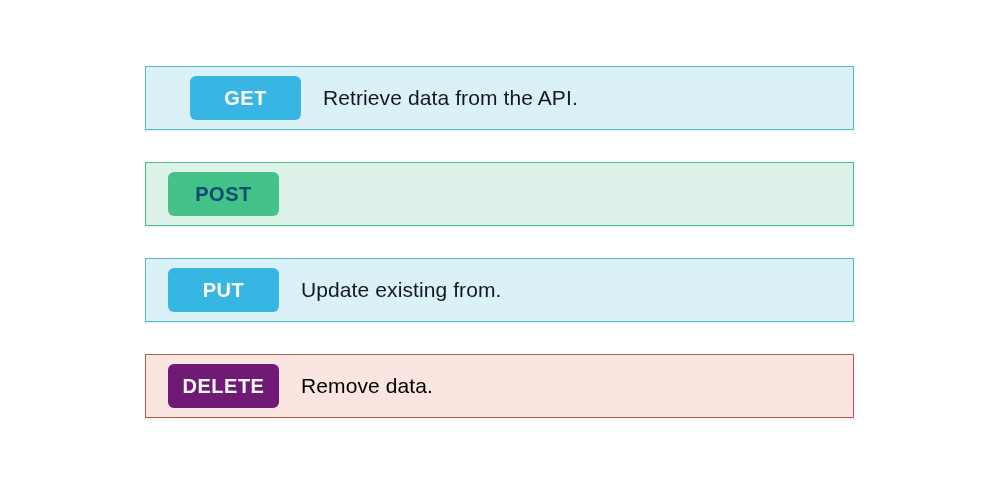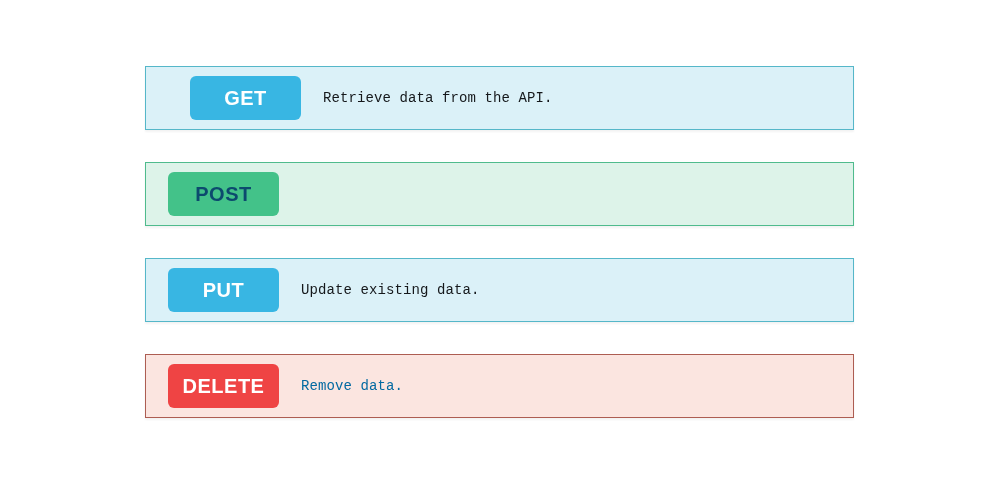--- a/index.html
+++ b/index.html
@@ -50,10 +50,9 @@
   }
   .method-description {
     margin-left: 22px;
-    font-size: 14px;
+    font-size: 21px;
     color: #15181b;
     letter-spacing: 0.1px;
-    font-family: Liberation Mono, monospace;
   }
 </style>
 </head>

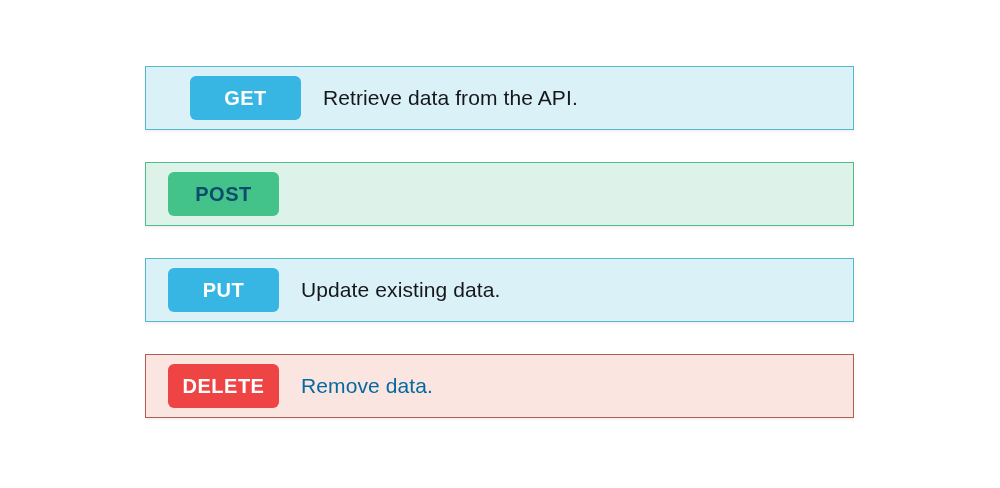--- a/index.html
+++ b/index.html
@@ -72,7 +72,7 @@
 
     <div class="method-row" style="background: rgb(219, 241, 248); border-color: rgb(85, 183, 201);">
       <div class="method-badge" style="background: rgb(56, 182, 227); color: rgb(255, 255, 255);">PUT</div>
-      <div class="method-description" style="color: rgb(21, 24, 27);">Update existing data.</div>
+      <div class="method-description" style="color: rgb(21, 24, 27);">Update existing from.</div>
     </div>
 
     <div class="method-row" style="background: rgb(251, 229, 224); border-color: rgb(173, 93, 82);">

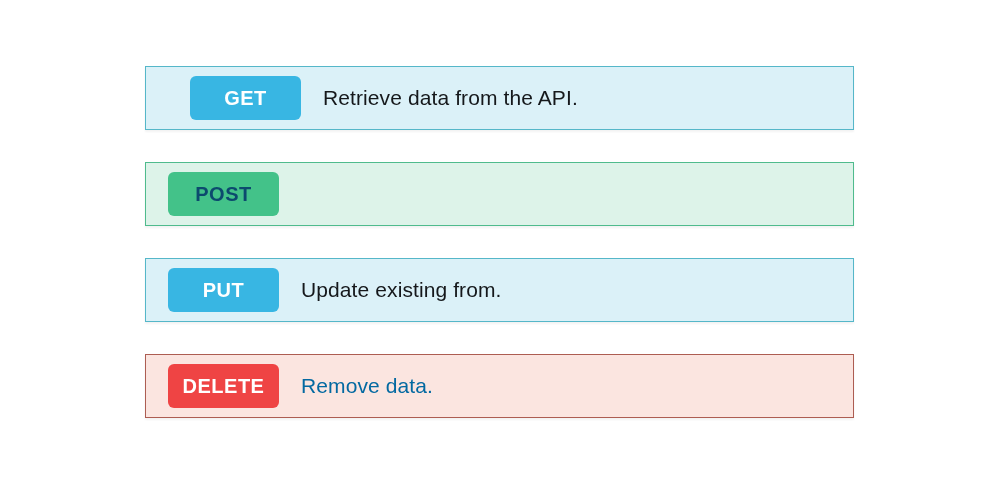--- a/index.html
+++ b/index.html
@@ -76,7 +76,7 @@
     </div>
 
     <div class="method-row" style="background: rgb(251, 229, 224); border-color: rgb(173, 93, 82);">
-      <div class="method-badge" style="background: #ef4444; color: rgb(255, 255, 255);">DELETE</div>
+      <div class="method-badge" style="background: #701a75; color: rgb(255, 255, 255);">DELETE</div>
       <div class="method-description" style="color: #0369a1;">Remove data.</div>
     </div>
 

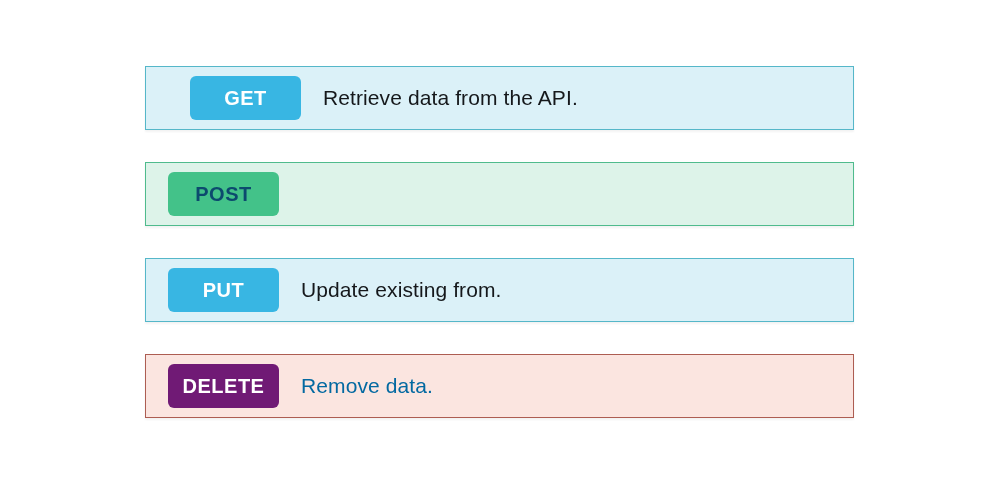--- a/index.html
+++ b/index.html
@@ -77,7 +77,7 @@
 
     <div class="method-row" style="background: rgb(251, 229, 224); border-color: rgb(173, 93, 82);">
       <div class="method-badge" style="background: #701a75; color: rgb(255, 255, 255);">DELETE</div>
-      <div class="method-description" style="color: #0369a1;">Remove data.</div>
+      <div class="method-description" style="color: #000000;">Remove data.</div>
     </div>
 
   </div>

